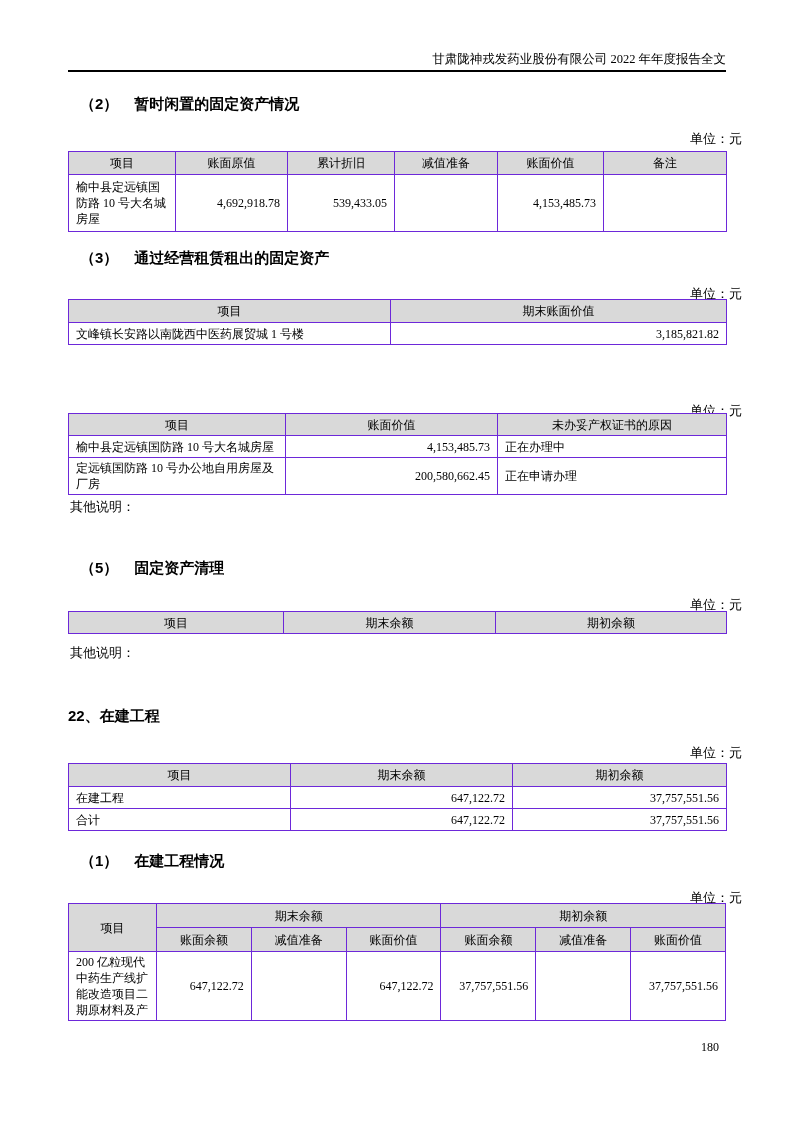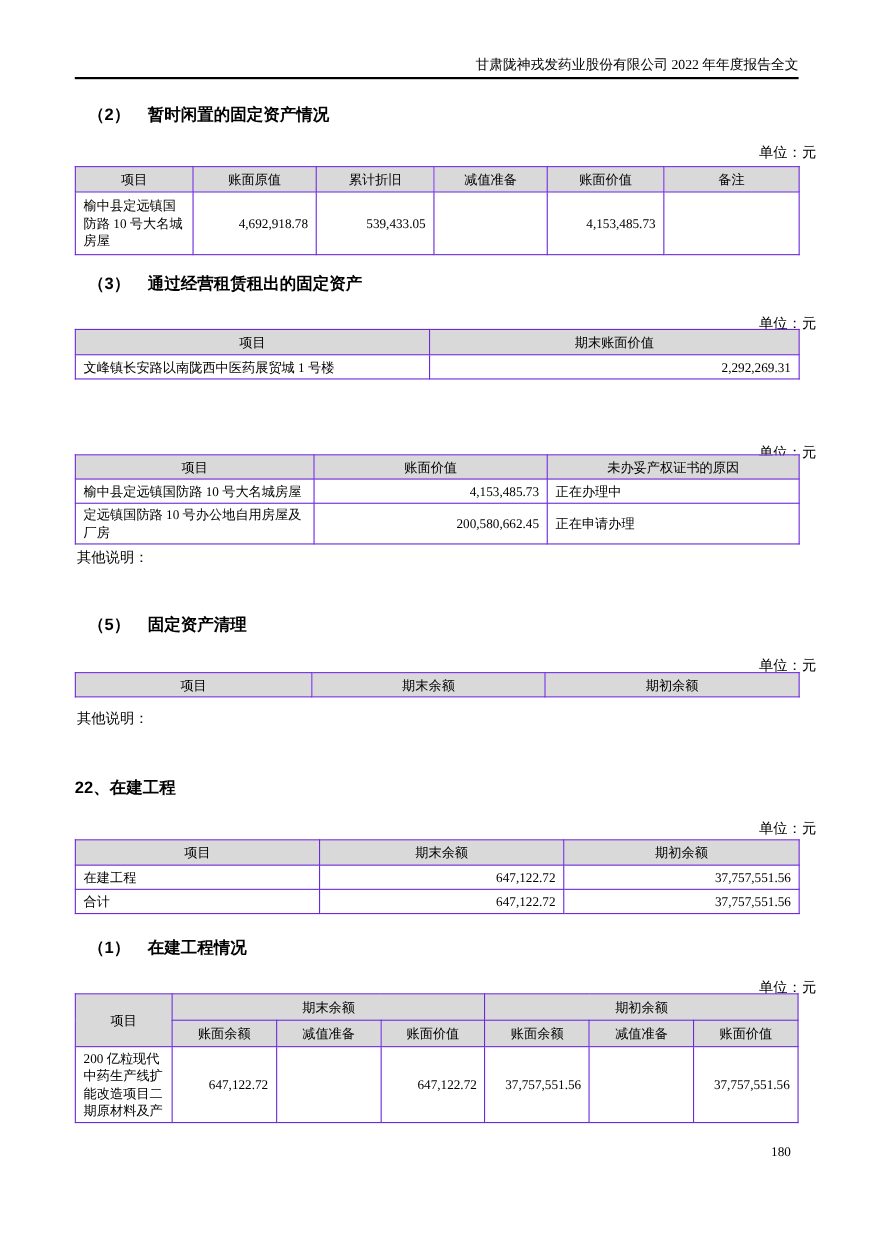--- a/index.html
+++ b/index.html
@@ -94,7 +94,7 @@
     </tr>
     <tr style="height:22px;">
       <td class="item">文峰镇长安路以南陇西中医药展贸城 1 号楼</td>
-      <td class="num">2,292,269.31</td>
+      <td class="num">3,185,821.82</td>
     </tr>
   </tbody>
     </table>

